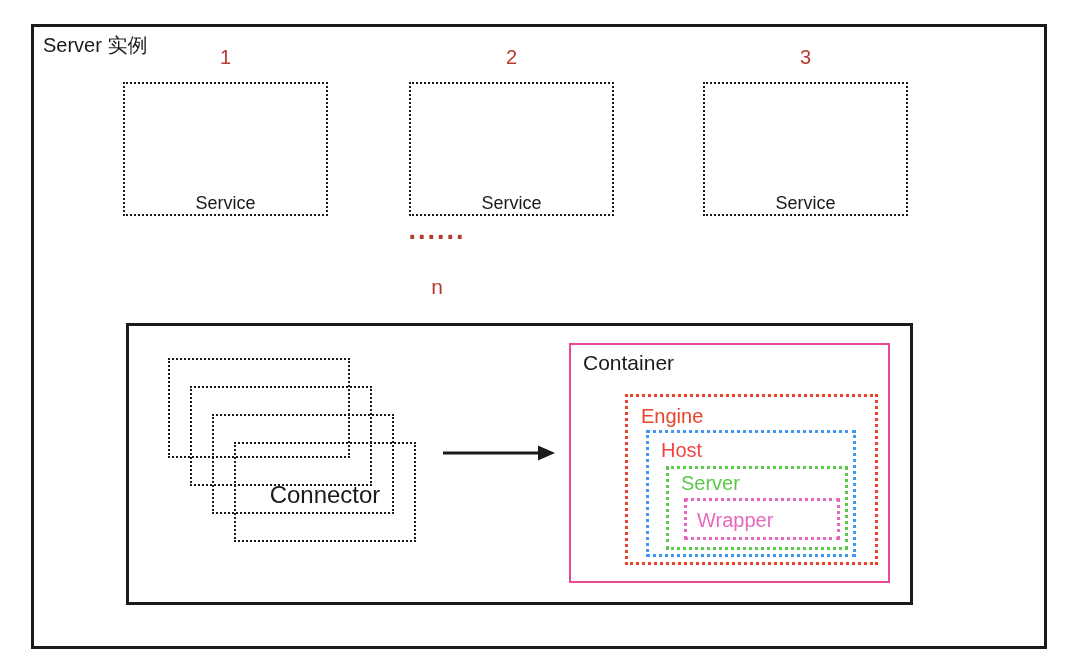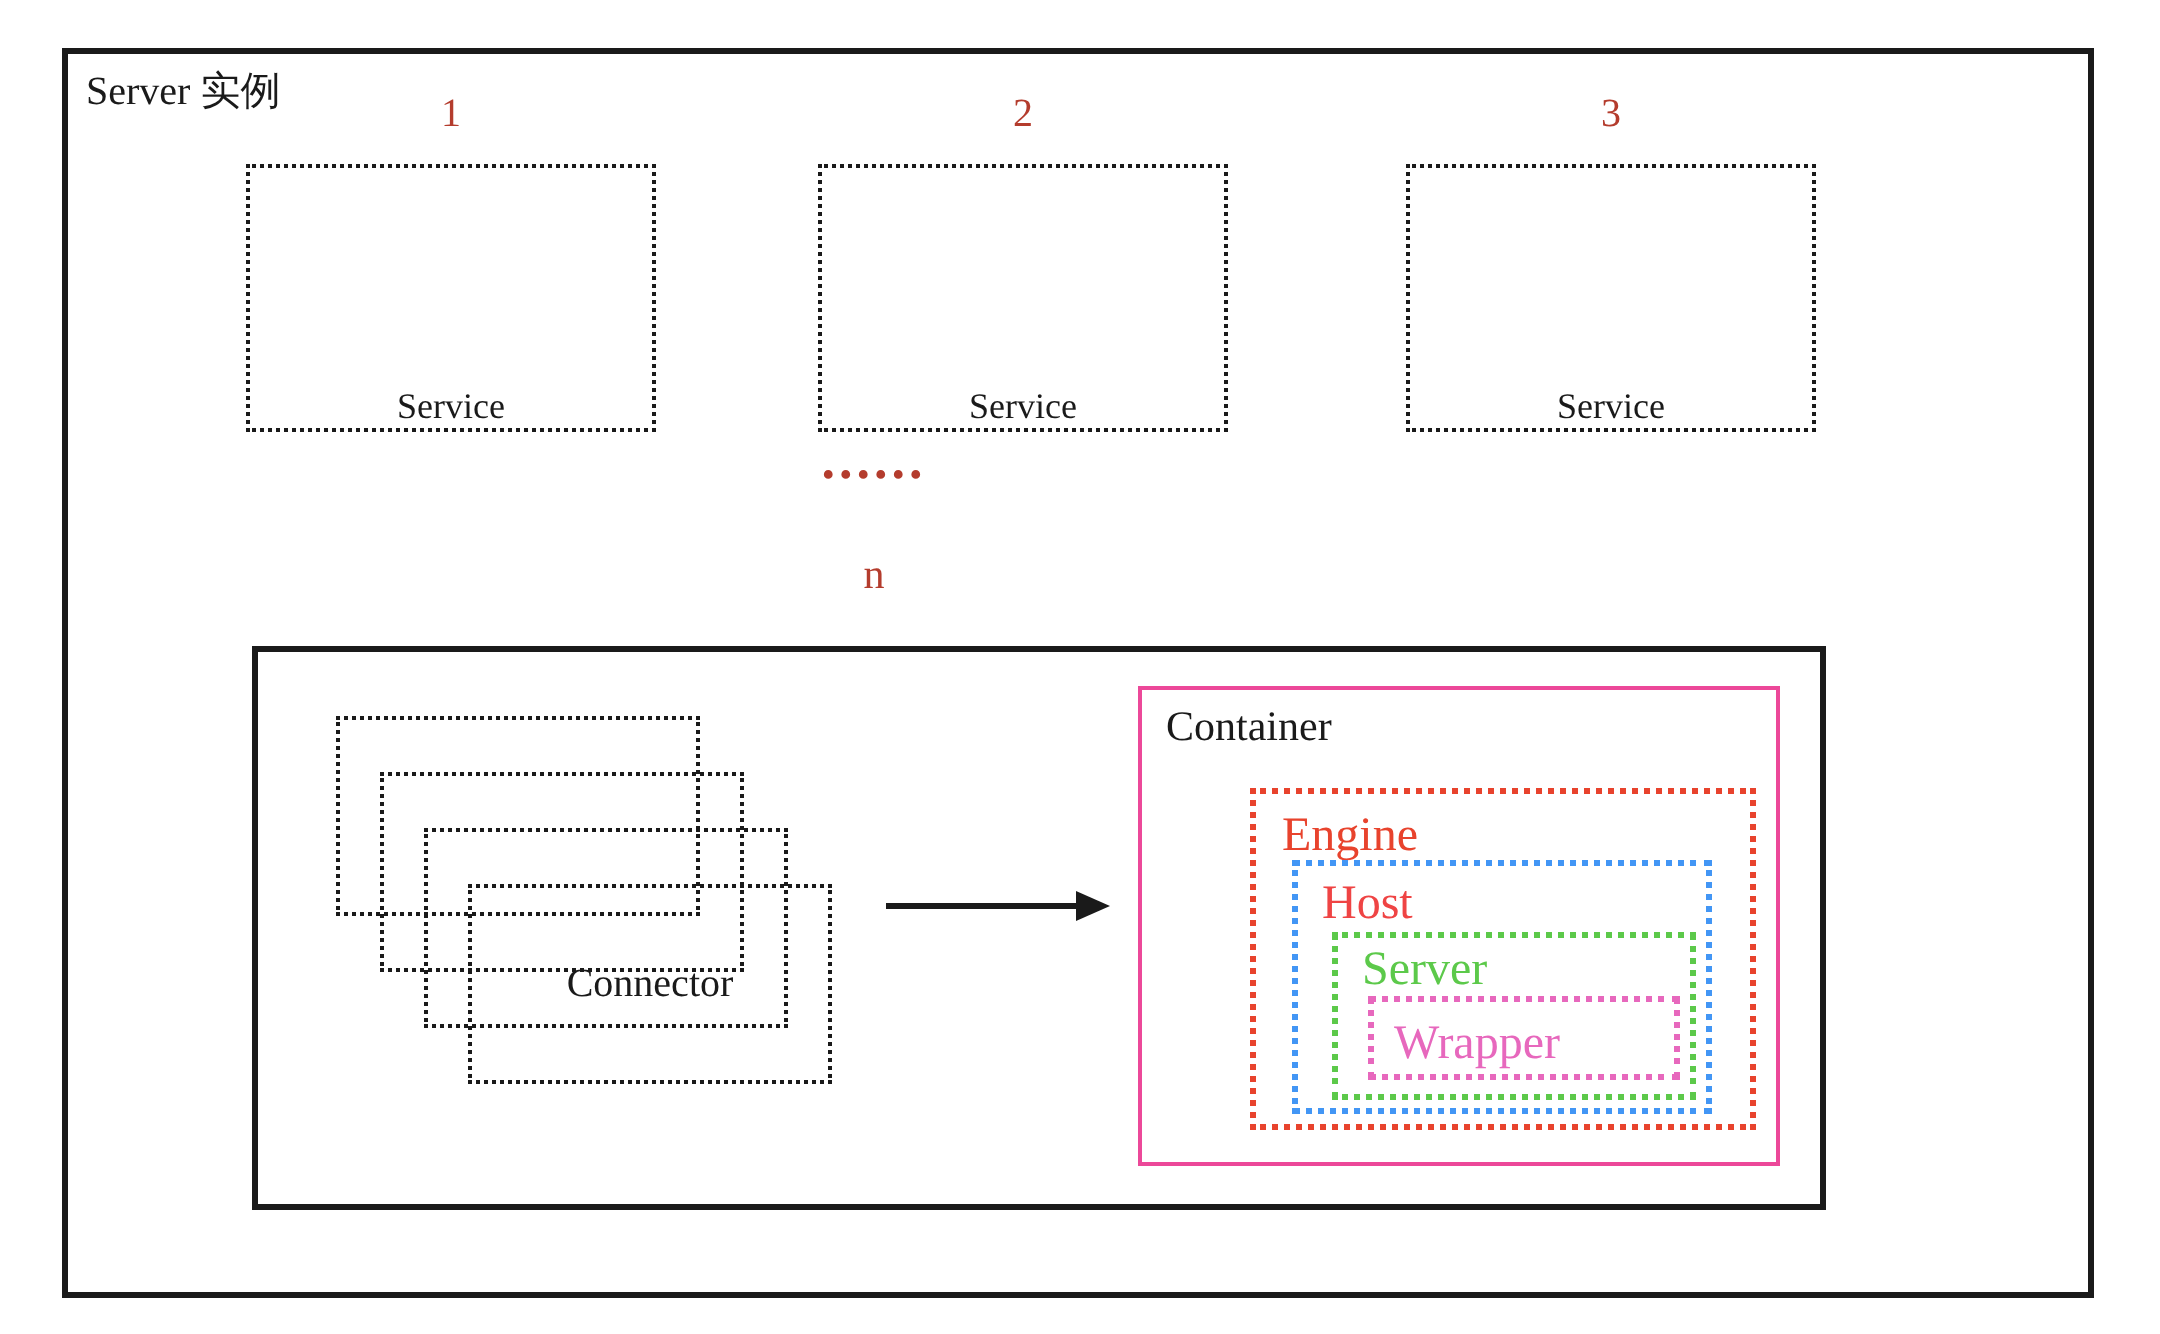--- a/index.html
+++ b/index.html
@@ -11,7 +11,7 @@
   .abs{position:absolute;}
   .server-box{
     left:31px;top:24px;width:1016px;height:625px;
-    border:3px solid #1a1a1a;box-sizing:border-box;background:#ffffff;font-family:Liberation Serif, serif;
+    border:3px solid #1a1a1a;box-sizing:border-box;background:#ffffff;
   }
   .server-title{left:9px;top:5px;font-size:20px;}
   .svc-box{

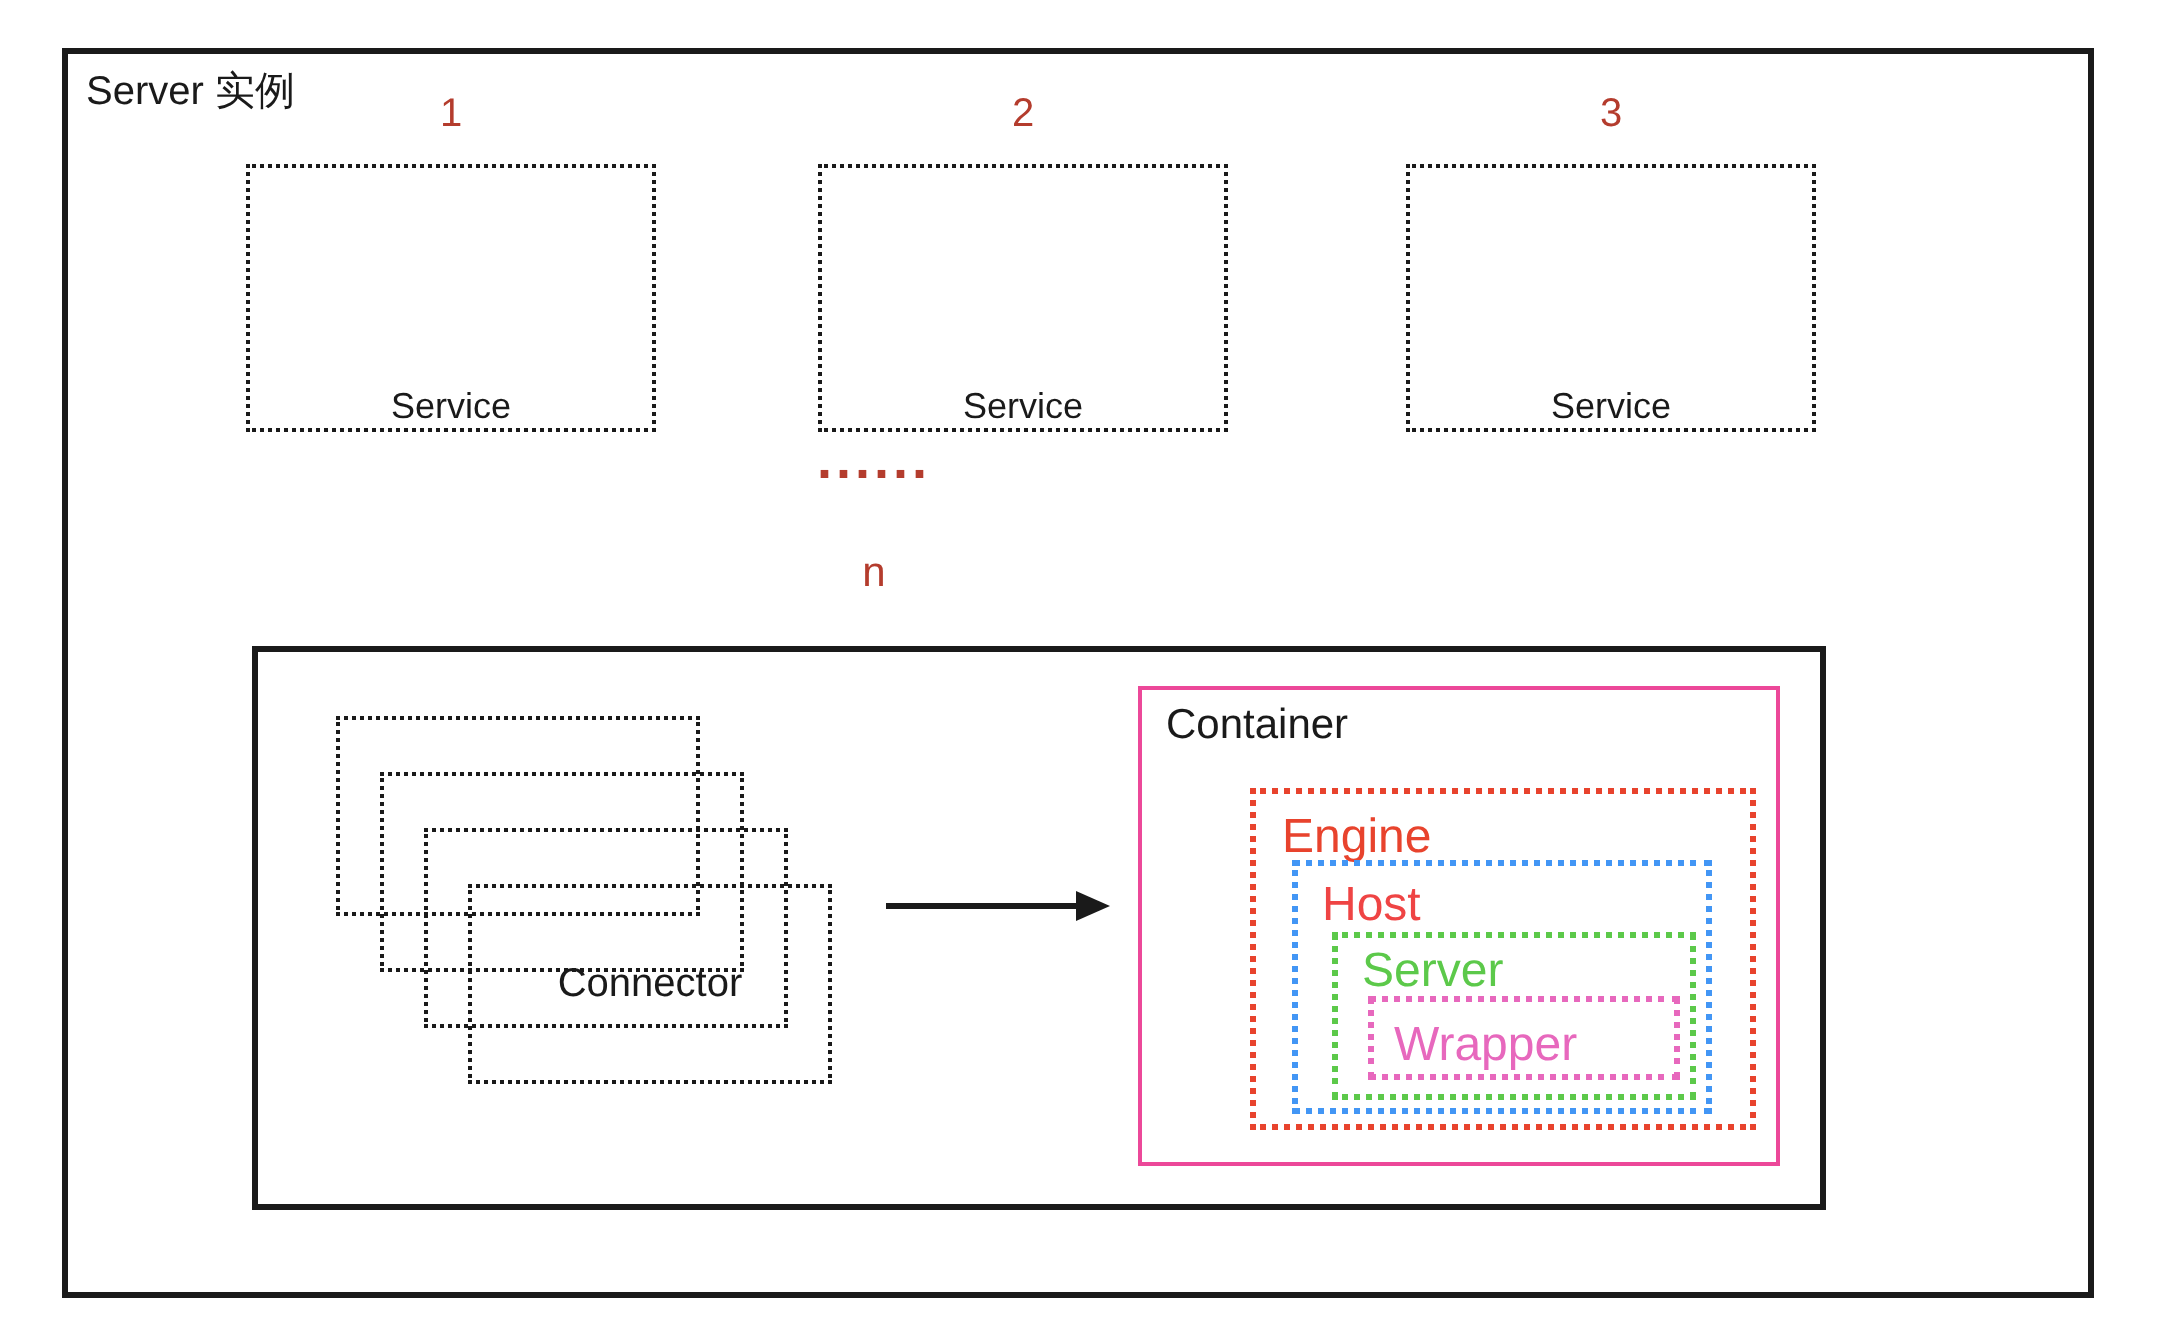--- a/index.html
+++ b/index.html
@@ -40,7 +40,7 @@
   }
   .container-label{left:12px;top:6px;font-size:21px;}
   .nest-box{border-style:dotted;border-width:3px;box-sizing:border-box;background:transparent;}
-  .nest-label{font-size:24px;white-space:nowrap;}
+  .nest-label{font-size:20px;white-space:nowrap;}
   .engine-box{left:54px;top:49px;width:253px;height:171px;}
   .host-box{left:18px;top:33px;width:210px;height:127px;}
   .context-box{left:17px;top:33px;width:182px;height:84px;}

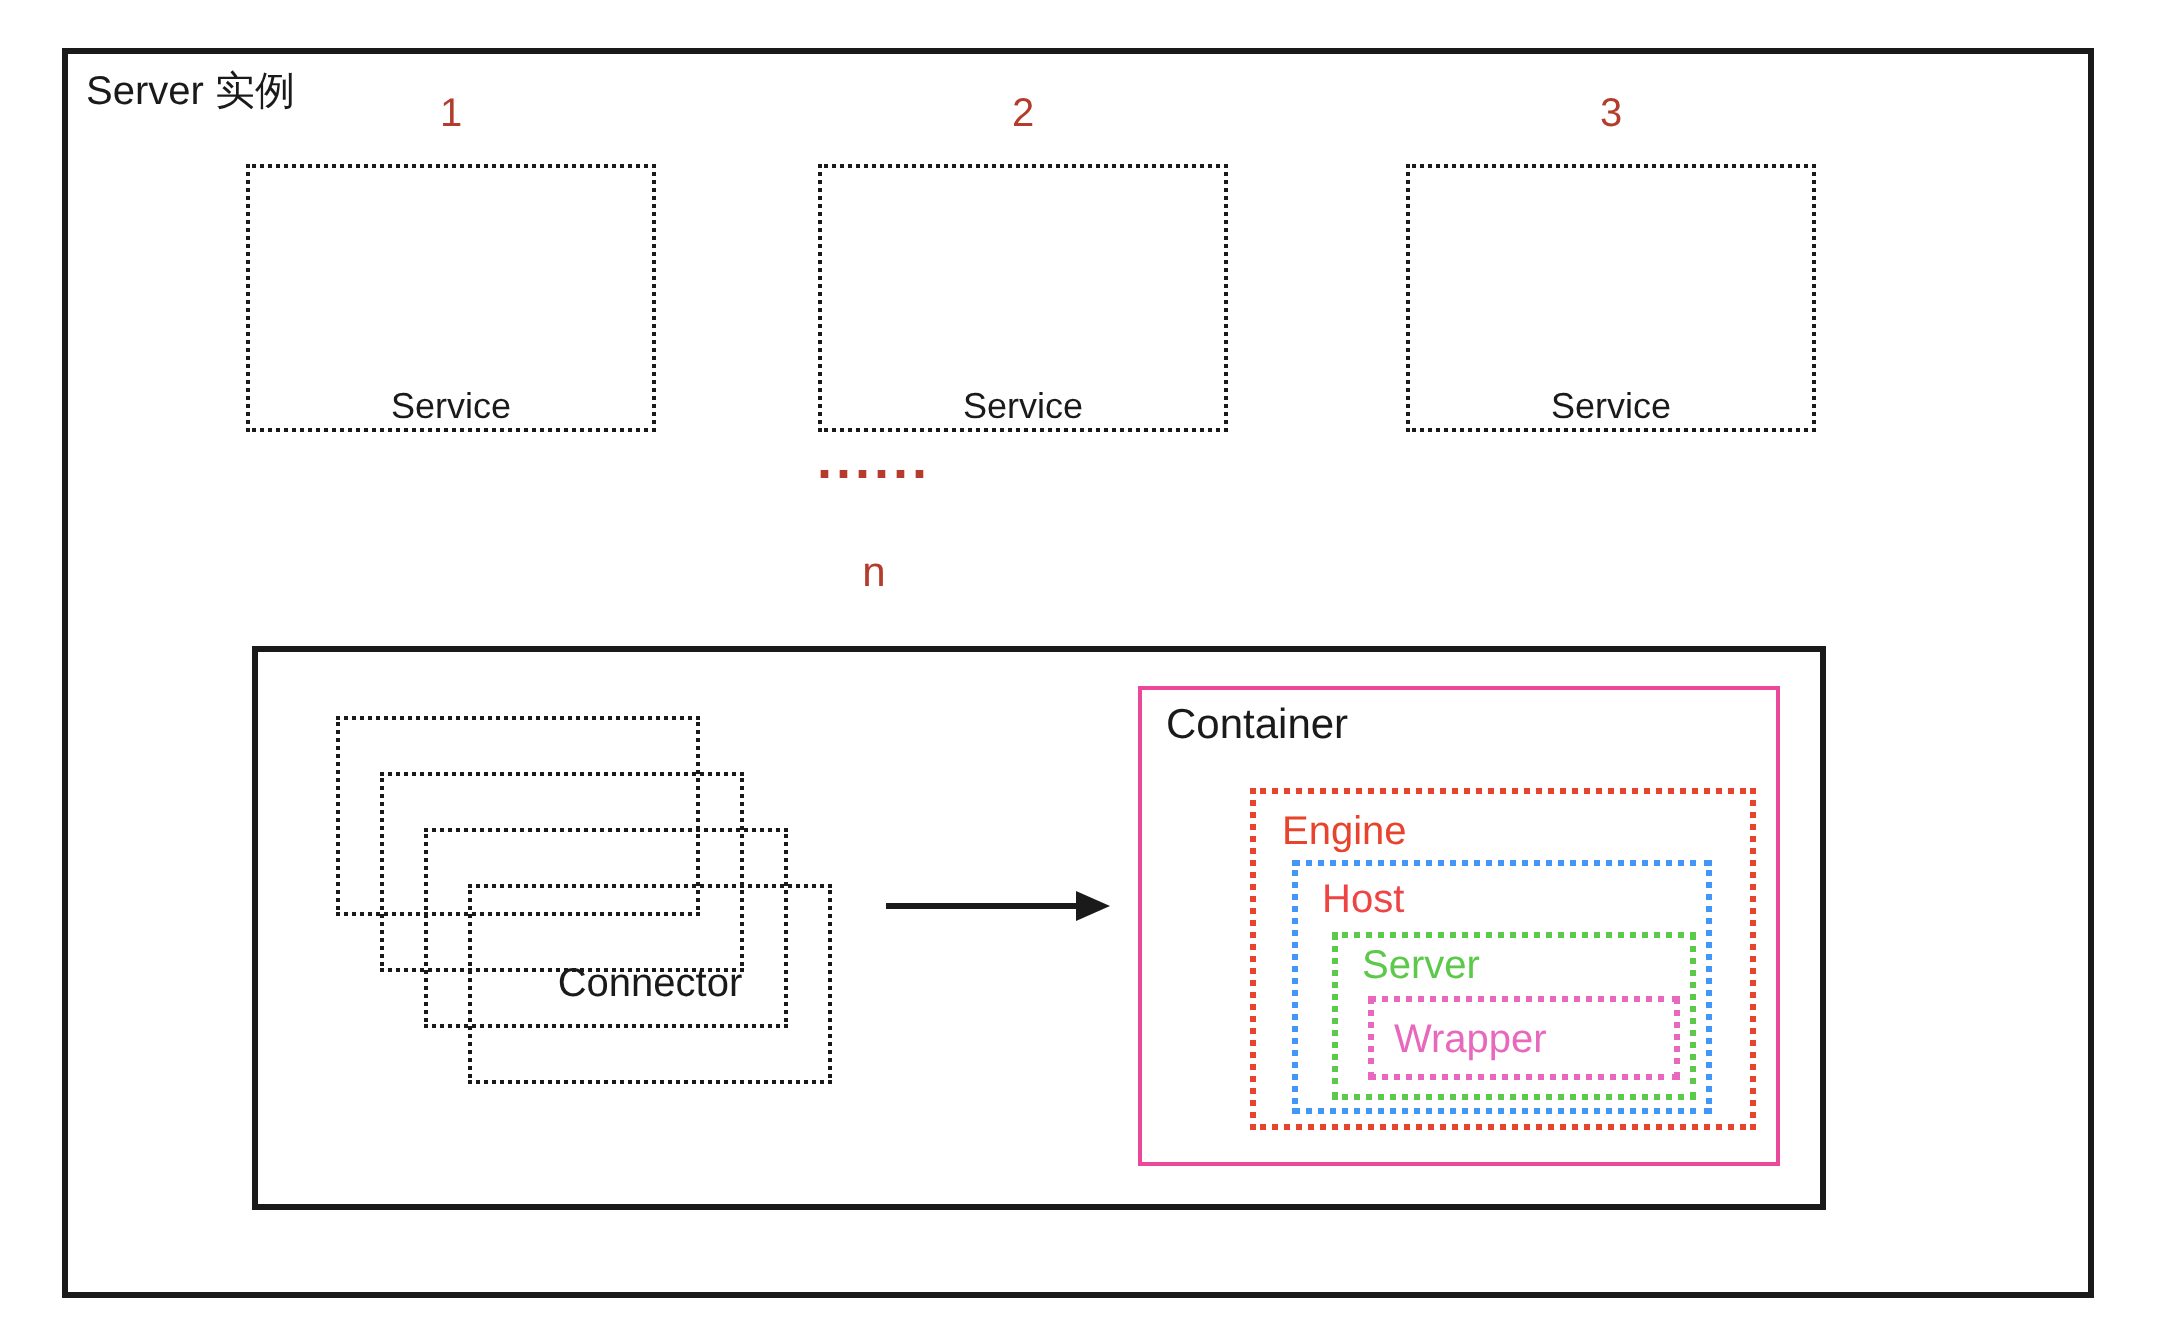--- a/index.html
+++ b/index.html
@@ -33,7 +33,7 @@
     width:182px;height:100px;border:2px dotted #1a1a1a;
     box-sizing:border-box;background:transparent;
   }
-  .conn-label{width:182px;text-align:center;font-size:20px;}
+  .conn-label{width:182px;text-align:center;font-size:24px;}
   .container-box{
     left:440px;top:17px;width:321px;height:240px;
     border:2px solid #ec4899;box-sizing:border-box;background:#ffffff;

